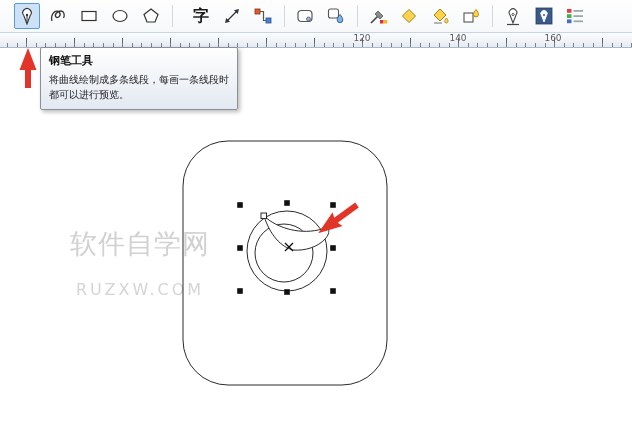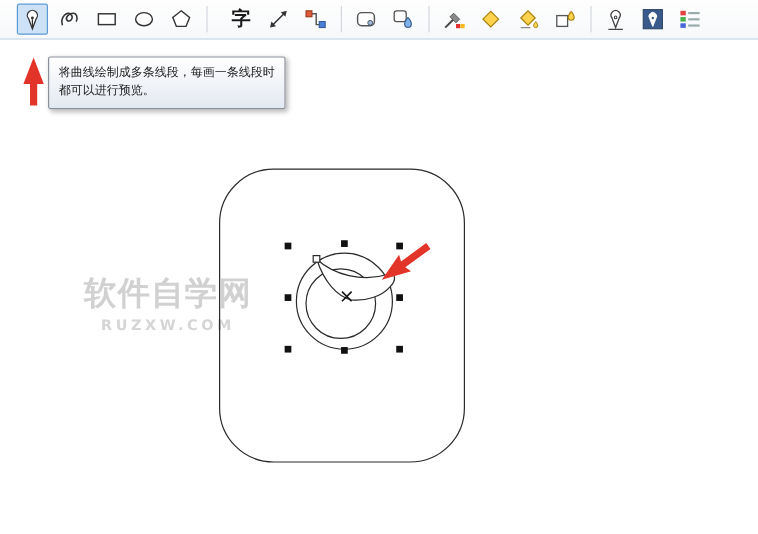--- a/index.html
+++ b/index.html
@@ -250,6 +250,11 @@
 
   </div>
 
+  <div class="ruler">
+    <span class="ruler-label" style="left:362px">120</span>
+    <span class="ruler-label" style="left:458px">140</span>
+    <span class="ruler-label" style="left:553px">160</span>
+  </div>
 
   <div class="canvas"></div>
 

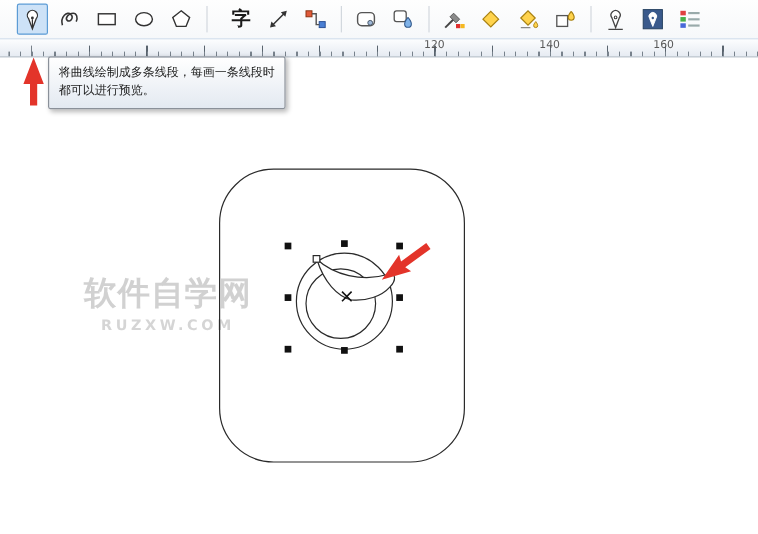--- a/index.html
+++ b/index.html
@@ -296,6 +296,7 @@
   </svg>
 
   <div class="tooltip">
+    <div class="tooltip-title">钢笔工具</div>
     <div class="tooltip-body">将曲线绘制成多条线段，每画一条线段时都可以进行预览。</div>
   </div>
 

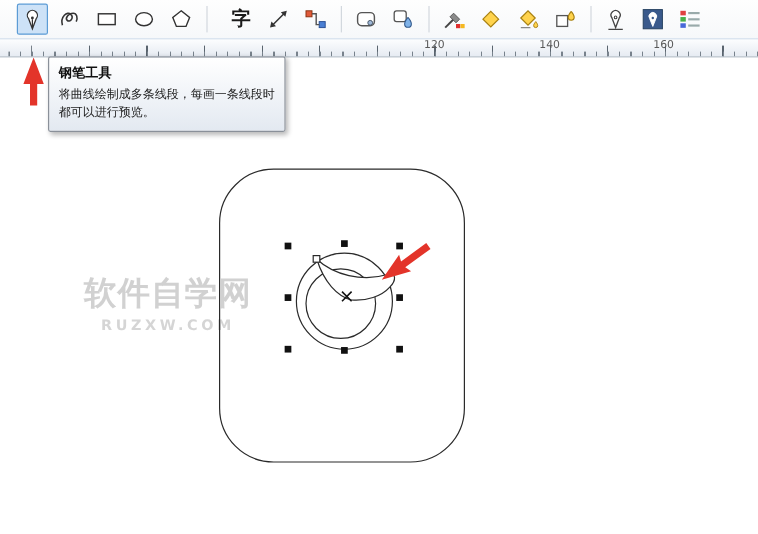--- a/index.html
+++ b/index.html
@@ -57,7 +57,7 @@
     z-index:4; user-select:none;
   }
   .watermark-title {
-    font-size:27px; font-weight:bold; letter-spacing:1px;
+    font-size:27px; font-weight:normal; letter-spacing:1px;
     color:rgba(172,172,172,0.55);
   }
   .watermark-sub {

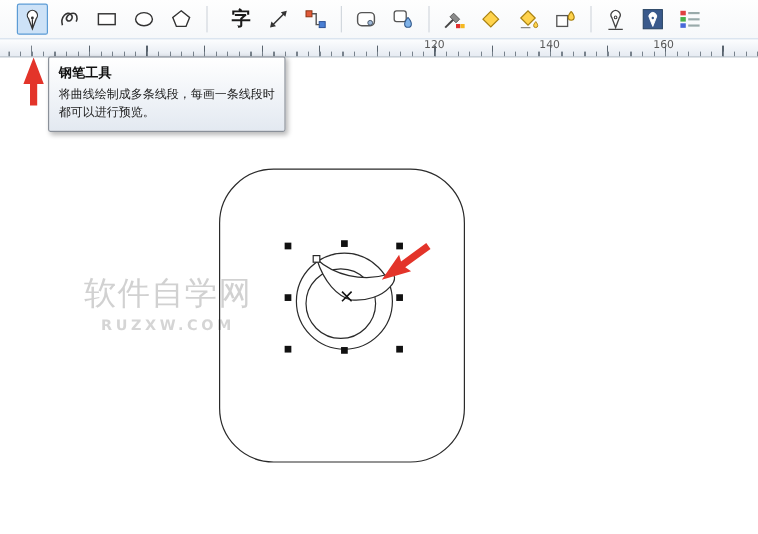--- a/index.html
+++ b/index.html
@@ -61,9 +61,8 @@
     color:rgba(172,172,172,0.55);
   }
   .watermark-sub {
-    margin-top:2px; font-size:12px; letter-spacing:3px;
+    margin-top:18px; font-size:16px; letter-spacing:3px;
     color:rgba(172,172,172,0.5);
-    font-weight:bold;
   }
 
   

